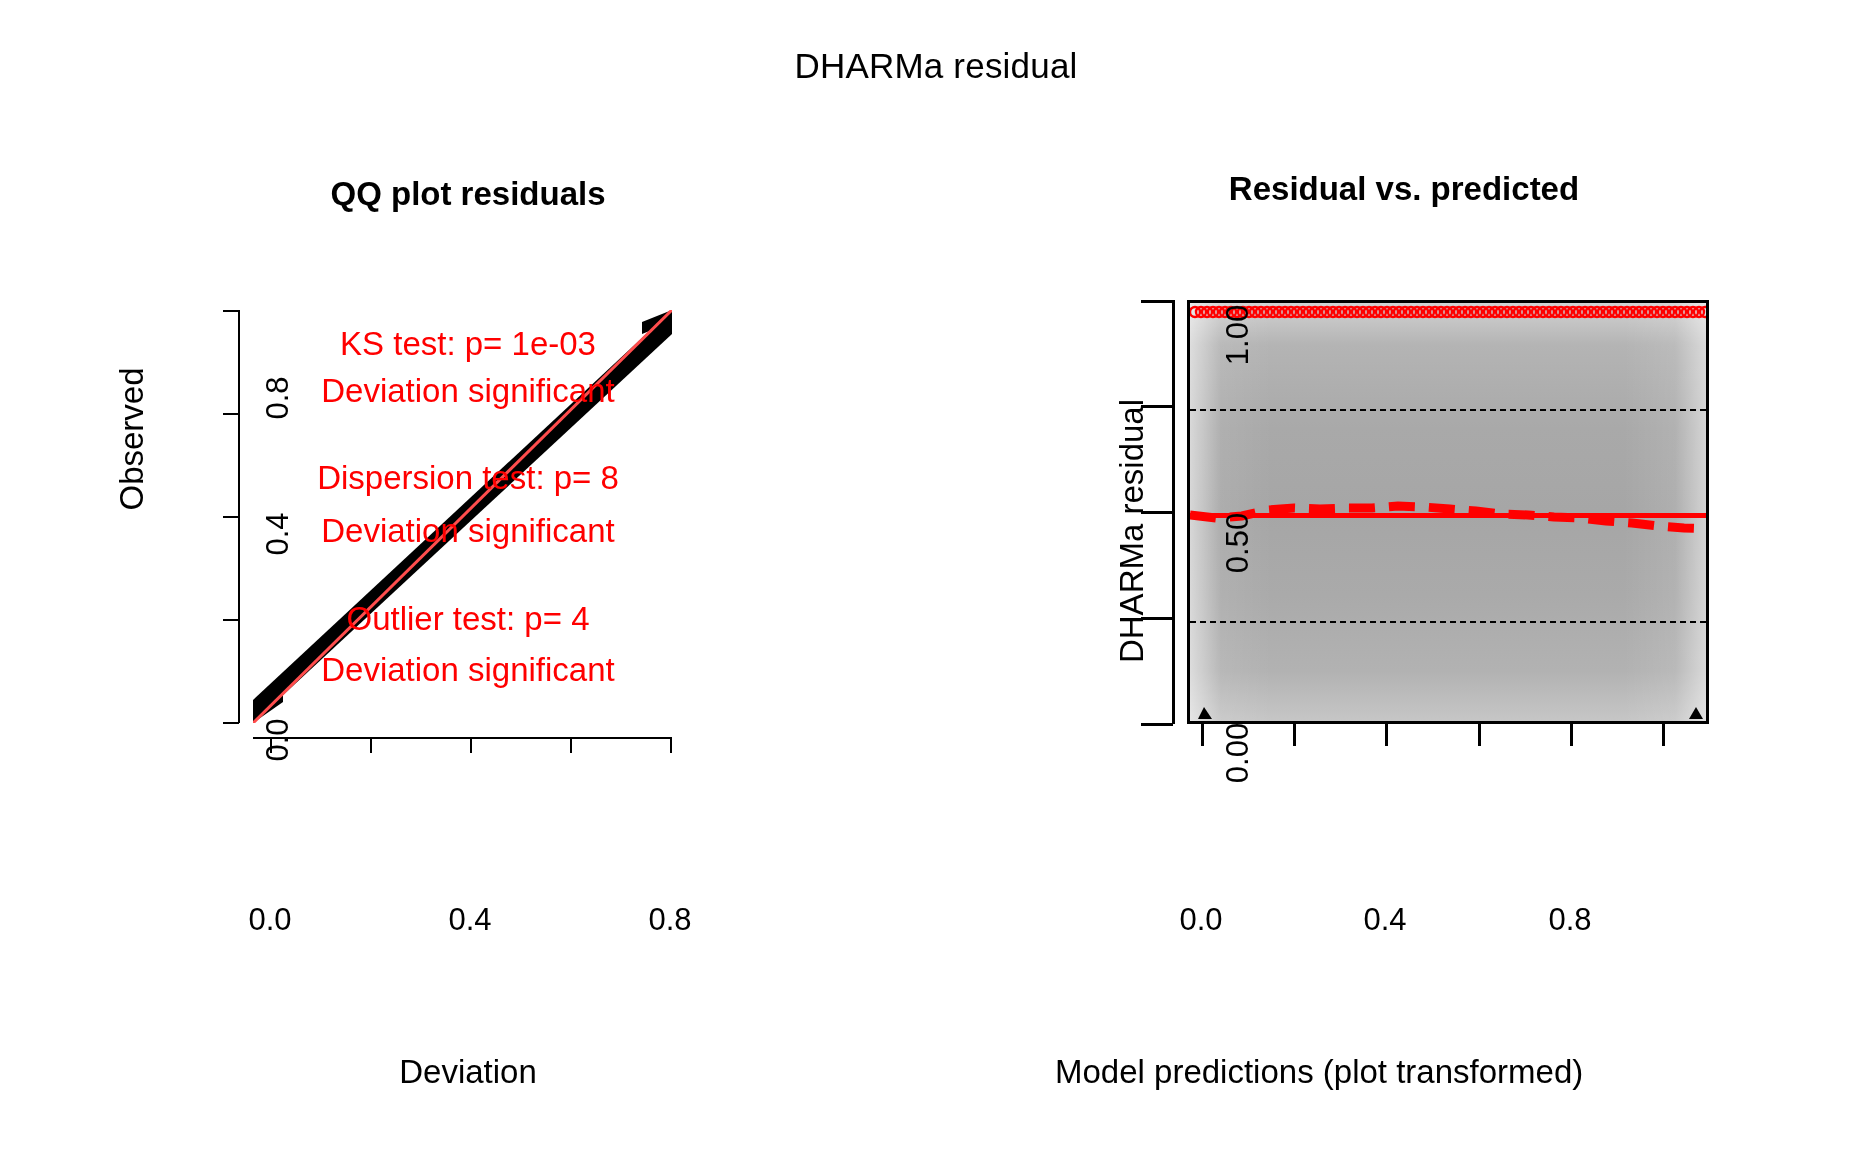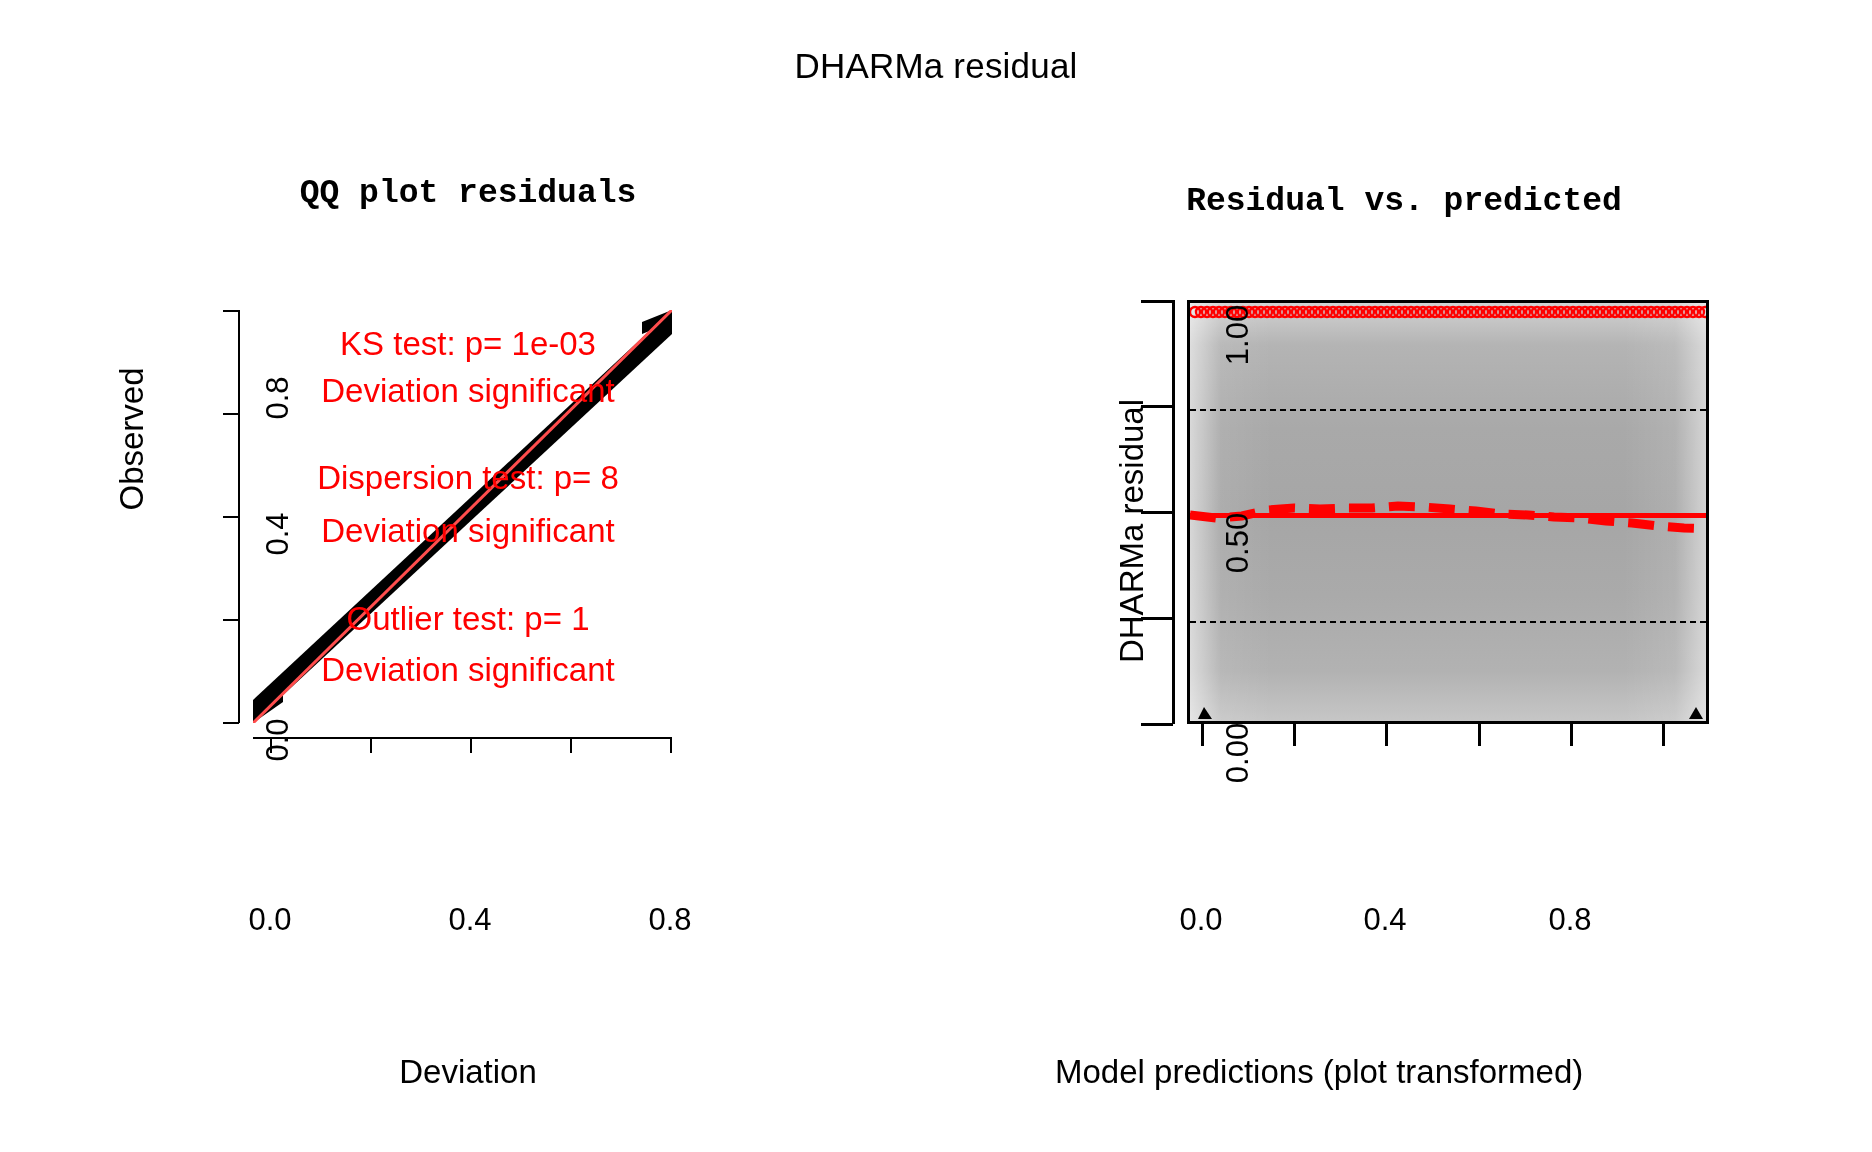--- a/index.html
+++ b/index.html
@@ -30,7 +30,7 @@
   }
 
   
-  .panel { position: absolute; top: 0; height: 1152px; font-family: Liberation Mono, monospace; }
+  .panel { position: absolute; top: 0; height: 1152px; }
   #panel-qq   { left: 0px;   width: 936px; }
   #panel-rvp  { left: 936px; width: 936px; }
 

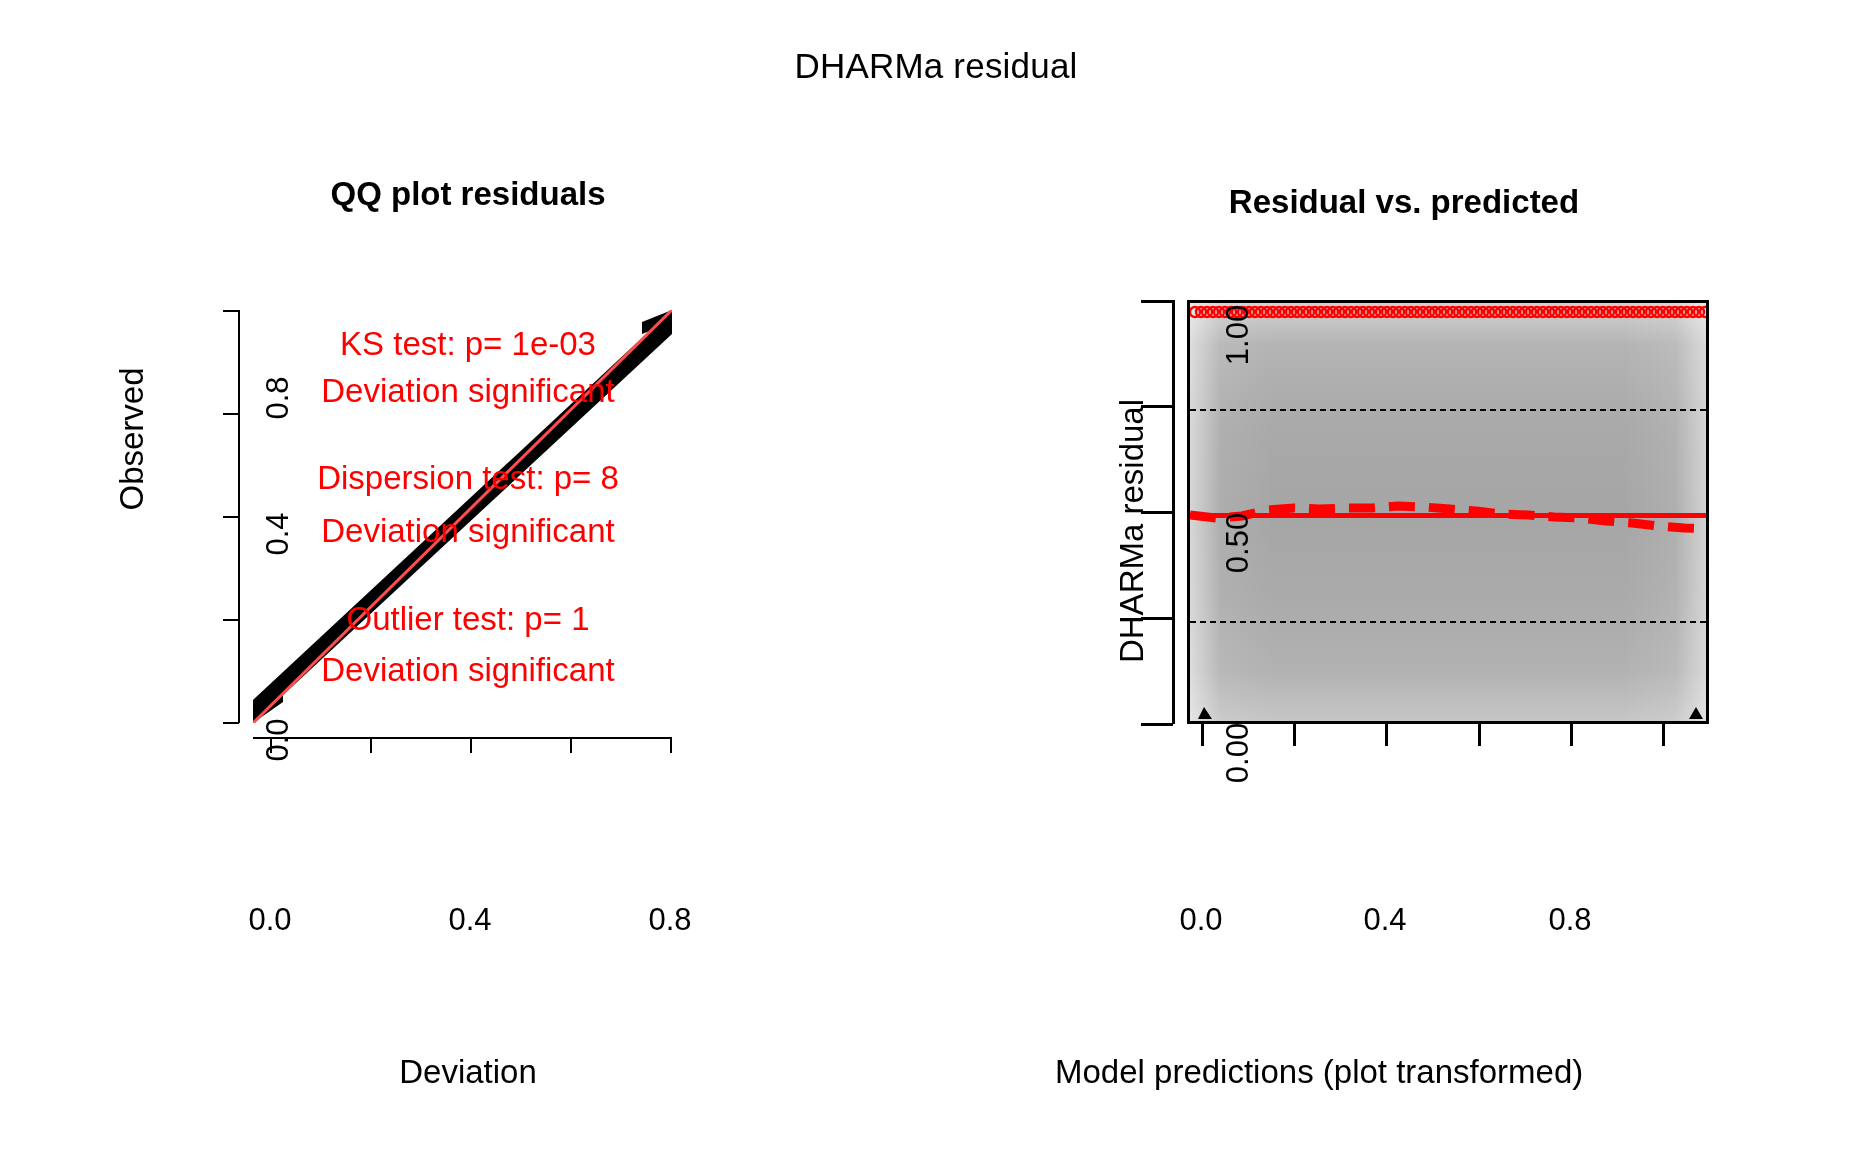--- a/index.html
+++ b/index.html
@@ -43,7 +43,7 @@
     color: #000000;
   }
   #panel-qq .panel-title  { top: 175px; }
-  #panel-rvp .panel-title { top: 183px; }
+  #panel-rvp .panel-title { top: 170px; }
 
   
   

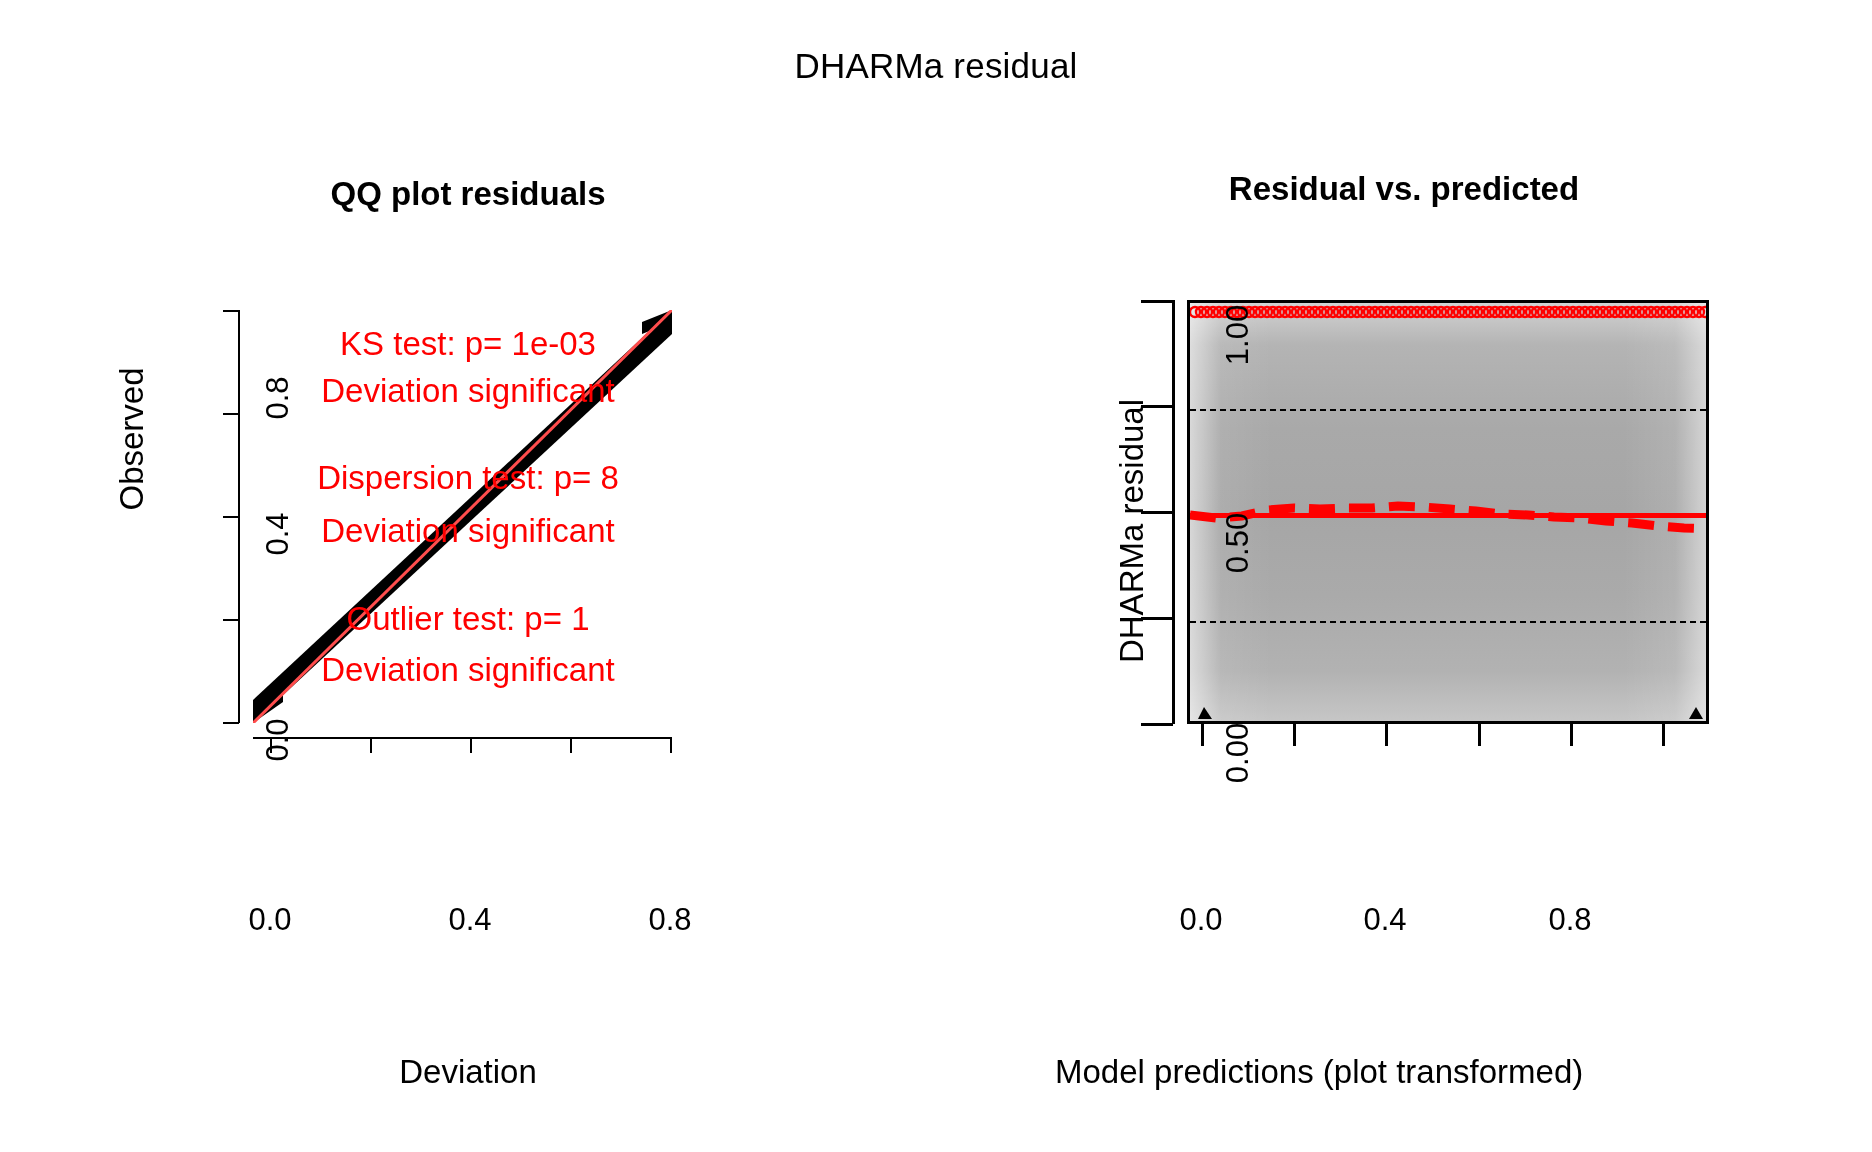--- a/index.html
+++ b/index.html
@@ -272,7 +272,7 @@
 <div class="qq-annot" style="top:372px">Deviation  significant</div>
 <div class="qq-annot" style="top:459px">Dispersion test: p= 8</div>
 <div class="qq-annot" style="top:512px">Deviation  significant</div>
-<div class="qq-annot" style="top:600px">Outlier test: p= 1</div>
+<div class="qq-annot" style="top:600px">Outlier test: p= 4</div>
 <div class="qq-annot" style="top:651px">Deviation  significant</div>
 
 <div class="panel" id="panel-rvp">

